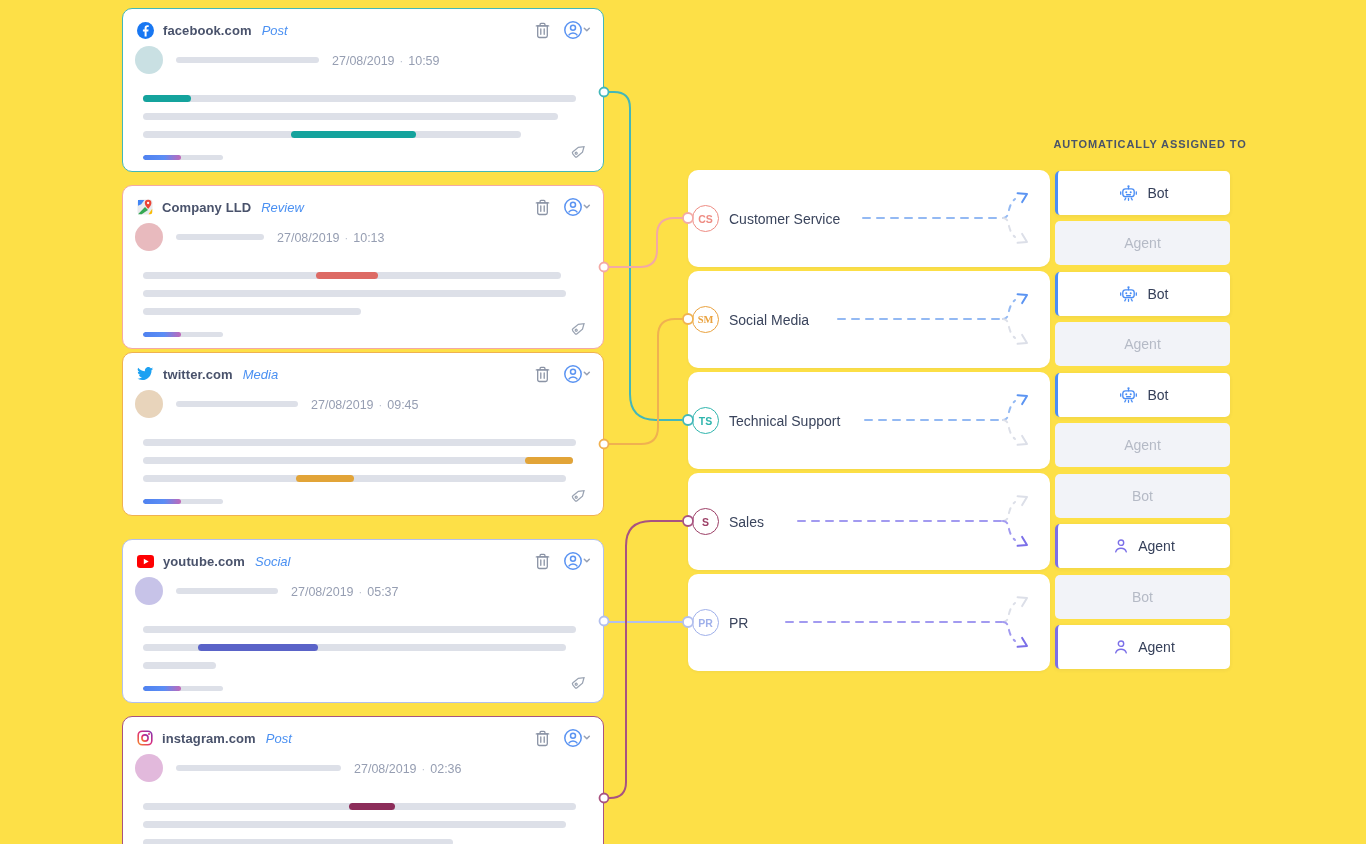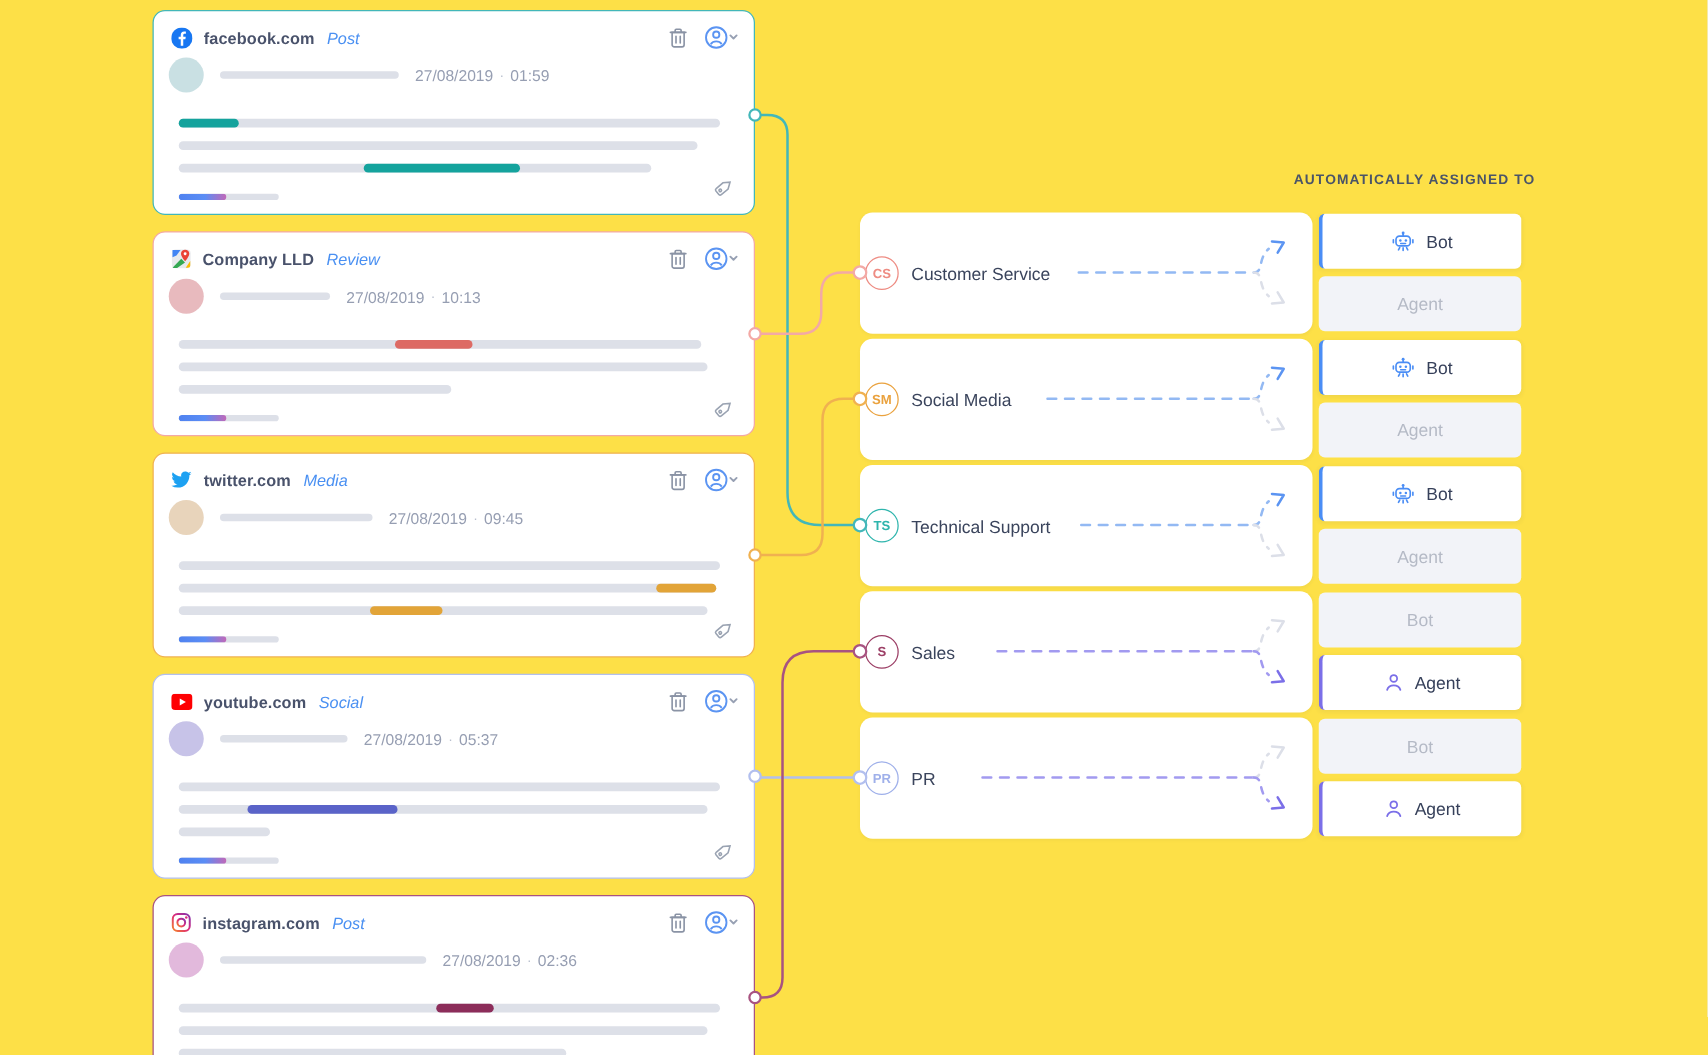--- a/index.html
+++ b/index.html
@@ -85,7 +85,7 @@
         <div class="pc-date" style="left: 209px;">
           <span>27/08/2019</span>
           <span class="dot">·</span>
-          <span>01:59</span>
+          <span>10:59</span>
         </div>
         <div class="body-line" style="top: 86px; width: 433px;">
           <div class="body-seg" style="left: 0px; width: 48px; background: rgb(20, 163, 157);"></div>

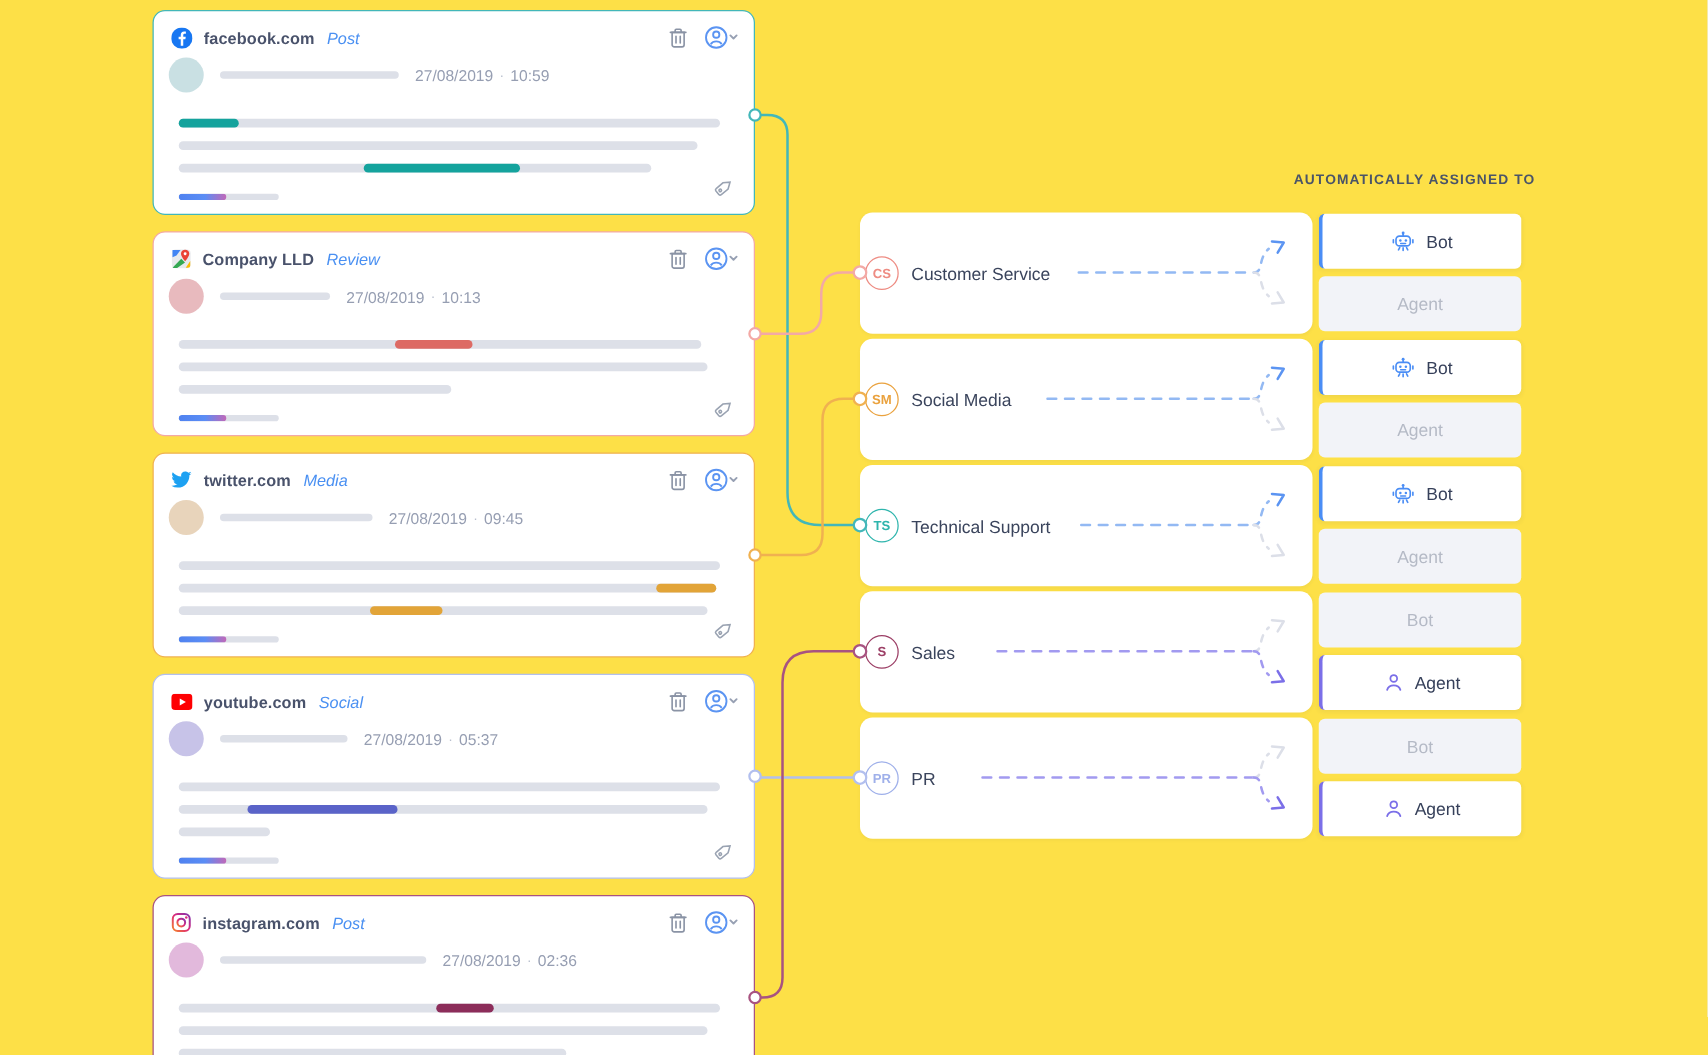--- a/index.html
+++ b/index.html
@@ -37,7 +37,7 @@
   .opt-active{background:#fff;color:#36405a;box-shadow:0 1px 4px rgba(45,55,90,.07);}
   .opt-inactive{background:#f2f3f8;color:#b5bac6;}
 
-  .assigned-title{position:absolute;left:1035px;width:230px;top:138px;font-size:11px;
+  .assigned-title{position:absolute;left:1035px;width:230px;top:138px;text-align:center;font-size:11px;
     font-weight:600;letter-spacing:.9px;color:#4a5468;z-index:1;}
 
   #connector-layer{position:absolute;left:0;top:0;z-index:5;pointer-events:none;}

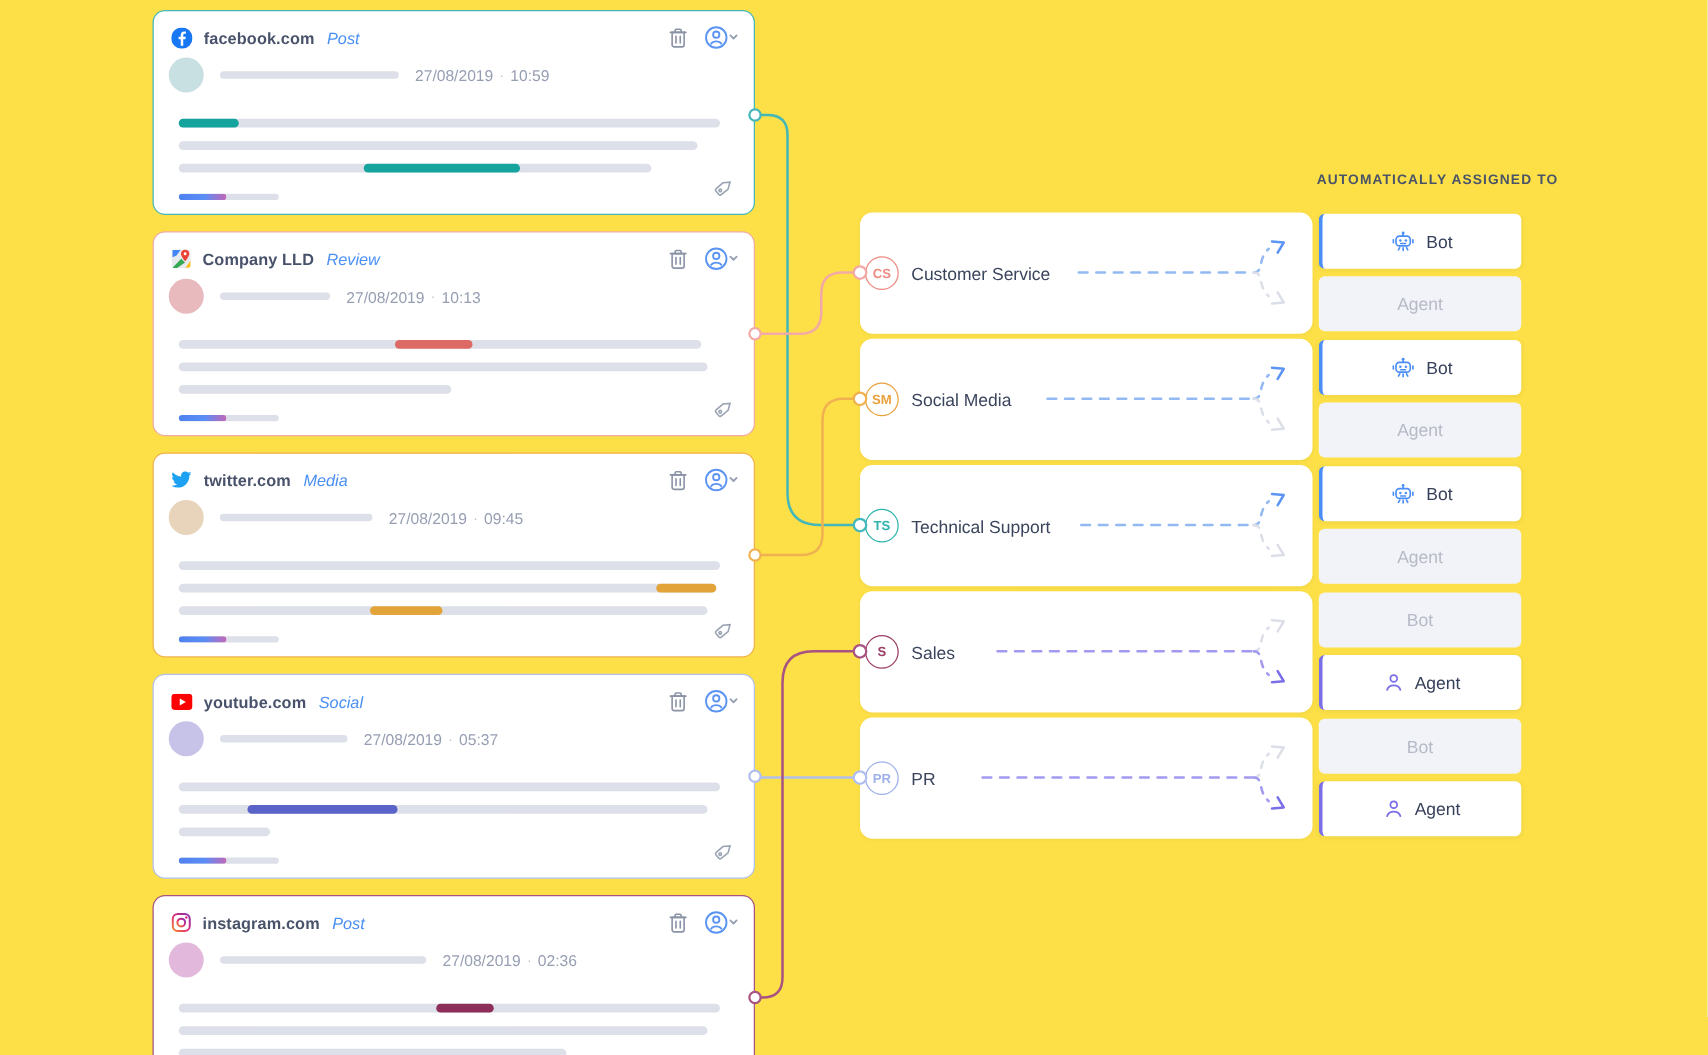--- a/index.html
+++ b/index.html
@@ -32,7 +32,7 @@
   .cat-name{font-size:14px;color:#3a445c;margin-left:10px;}
 
   
-  .opt-card{position:absolute;left:1055px;width:162px;height:44px;border-radius:5px;display:flex;
+  .opt-card{position:absolute;left:1055px;width:175px;height:44px;border-radius:5px;display:flex;
     align-items:center;justify-content:center;gap:9px;font-size:14px;box-sizing:border-box;cursor:pointer;z-index:1;}
   .opt-active{background:#fff;color:#36405a;box-shadow:0 1px 4px rgba(45,55,90,.07);}
   .opt-inactive{background:#f2f3f8;color:#b5bac6;}

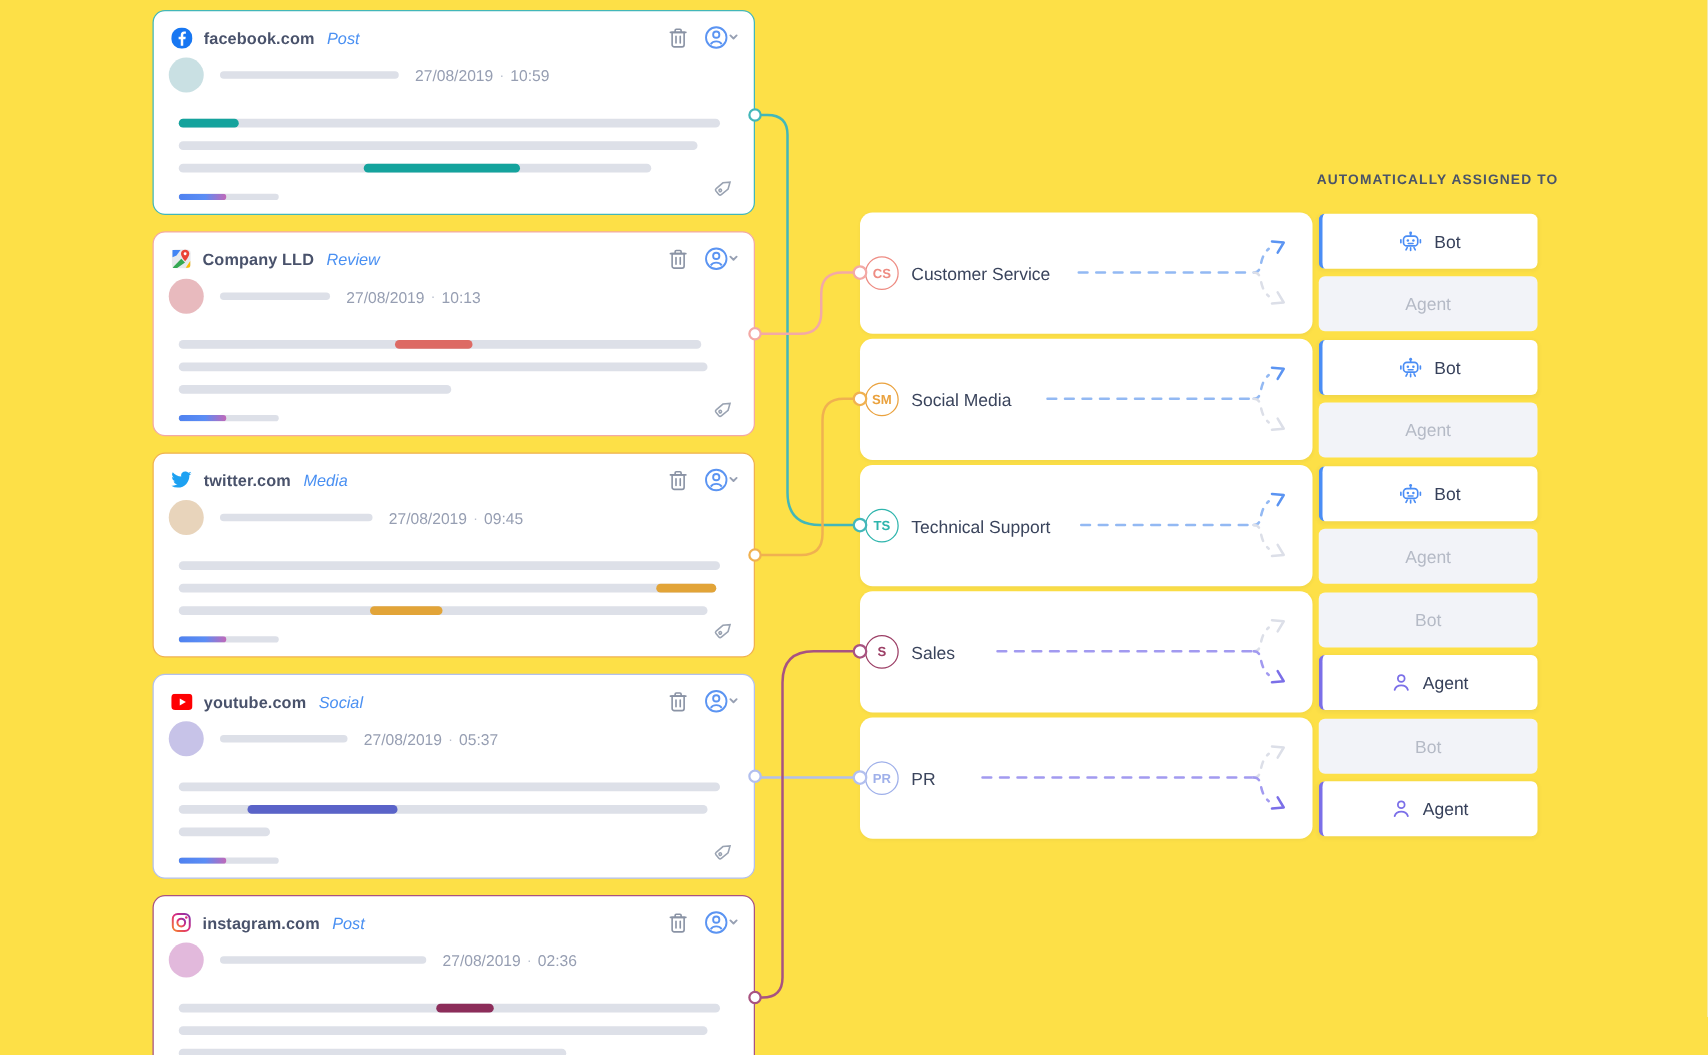--- a/index.html
+++ b/index.html
@@ -357,7 +357,7 @@
         <span>Agent</span>
       </div>
       <div class="cat-card" style="top: 271px;">
-        <span class="cat-badge" style="color: rgb(234, 162, 62); border-color: rgb(234, 162, 62);">SM</span>
+        <span class="cat-badge" style="color: rgb(234, 162, 62); border-color: rgb(234, 162, 62); font-family: Liberation Serif, serif;">SM</span>
         <span class="cat-name">Social Media</span>
       </div>
       <div class="opt-card opt-active" style="top: 272px; border-left: 3px solid rgb(74, 141, 245);">

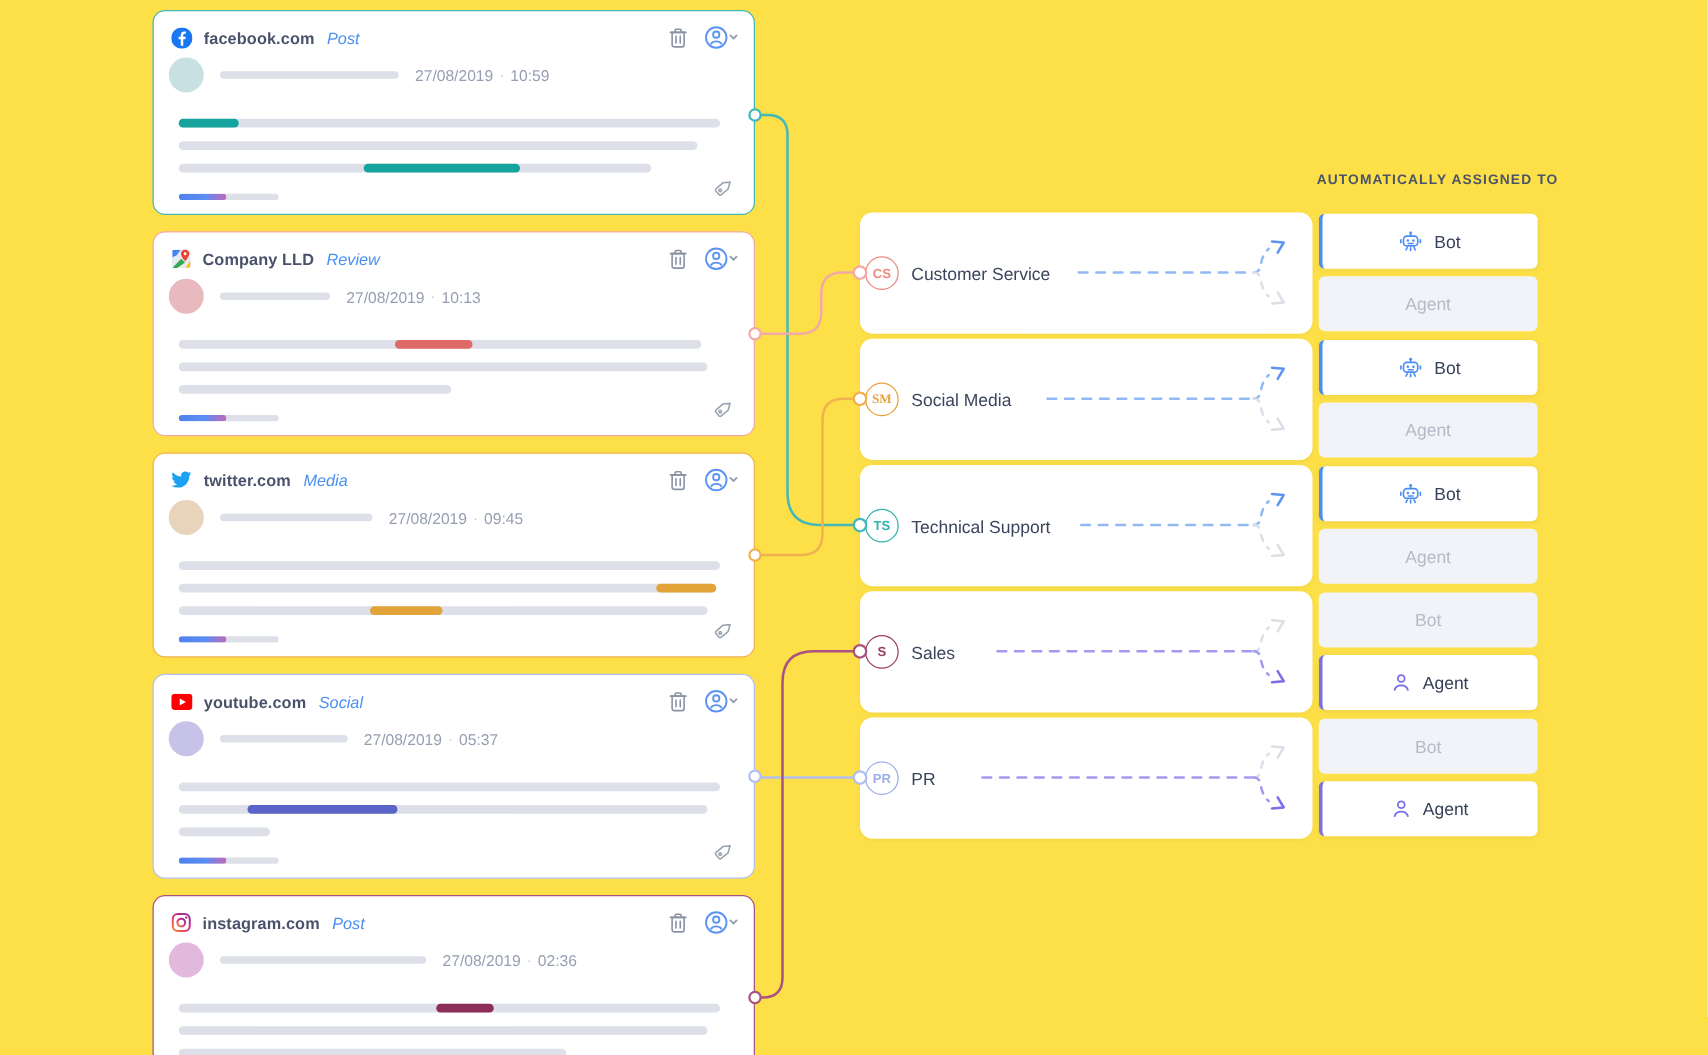--- a/index.html
+++ b/index.html
@@ -163,7 +163,7 @@
             </g>
           </svg></span>
       </div>
-      <div class="post-card" style="top: 362px; border-color: rgb(240, 177, 80);">
+      <div class="post-card" style="top: 352px; border-color: rgb(240, 177, 80);">
         <div class="pc-header">
           <span class="pc-icon">
             <svg width="17" height="14" viewBox="0 0 17 14">

